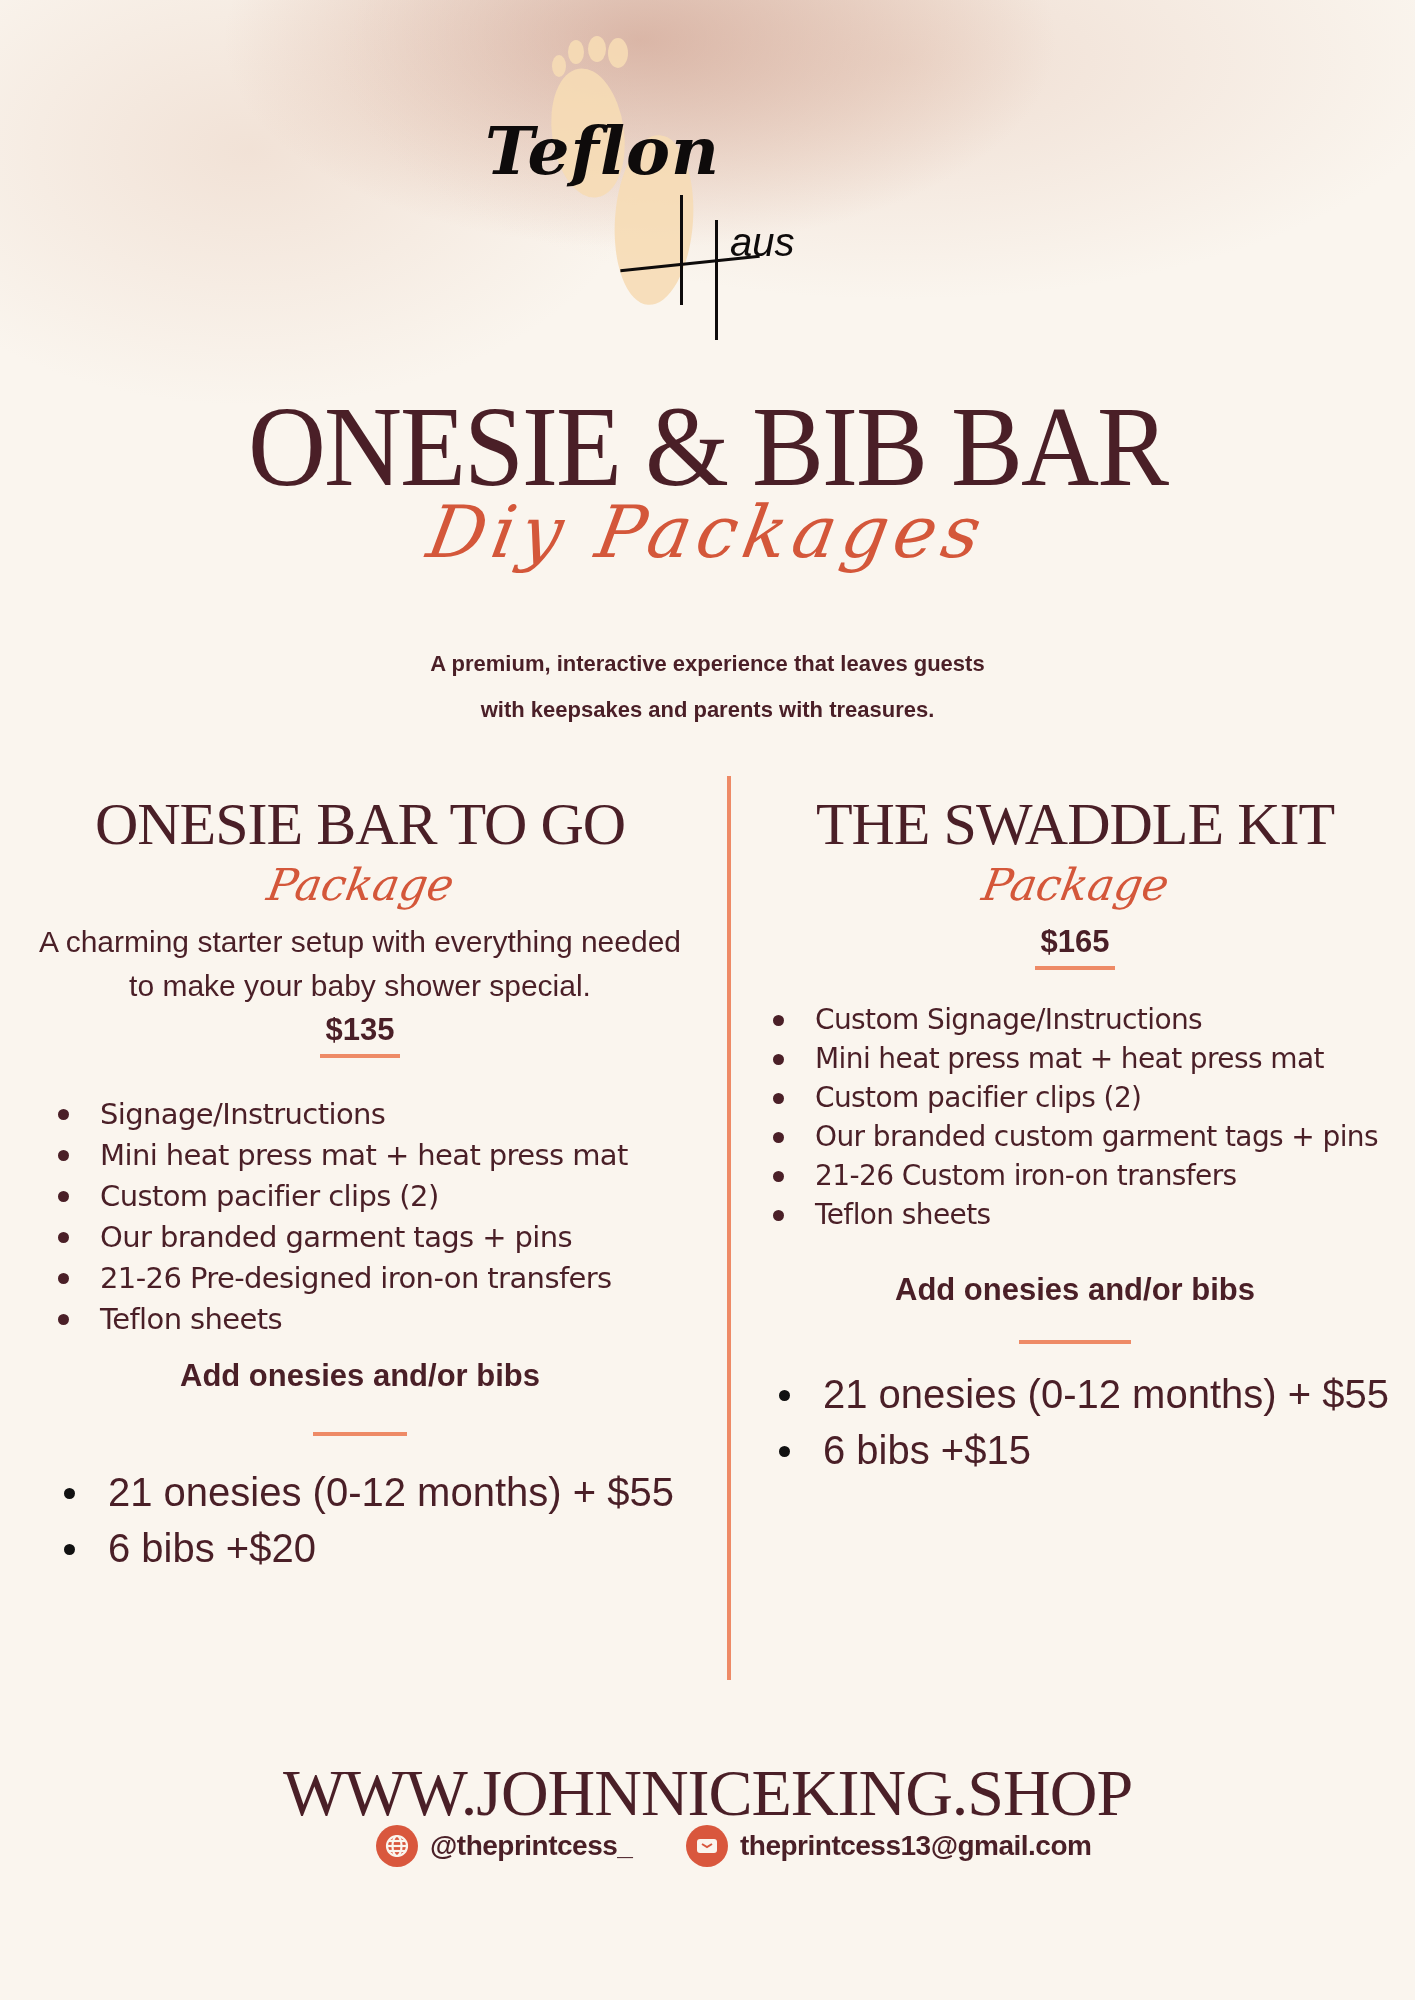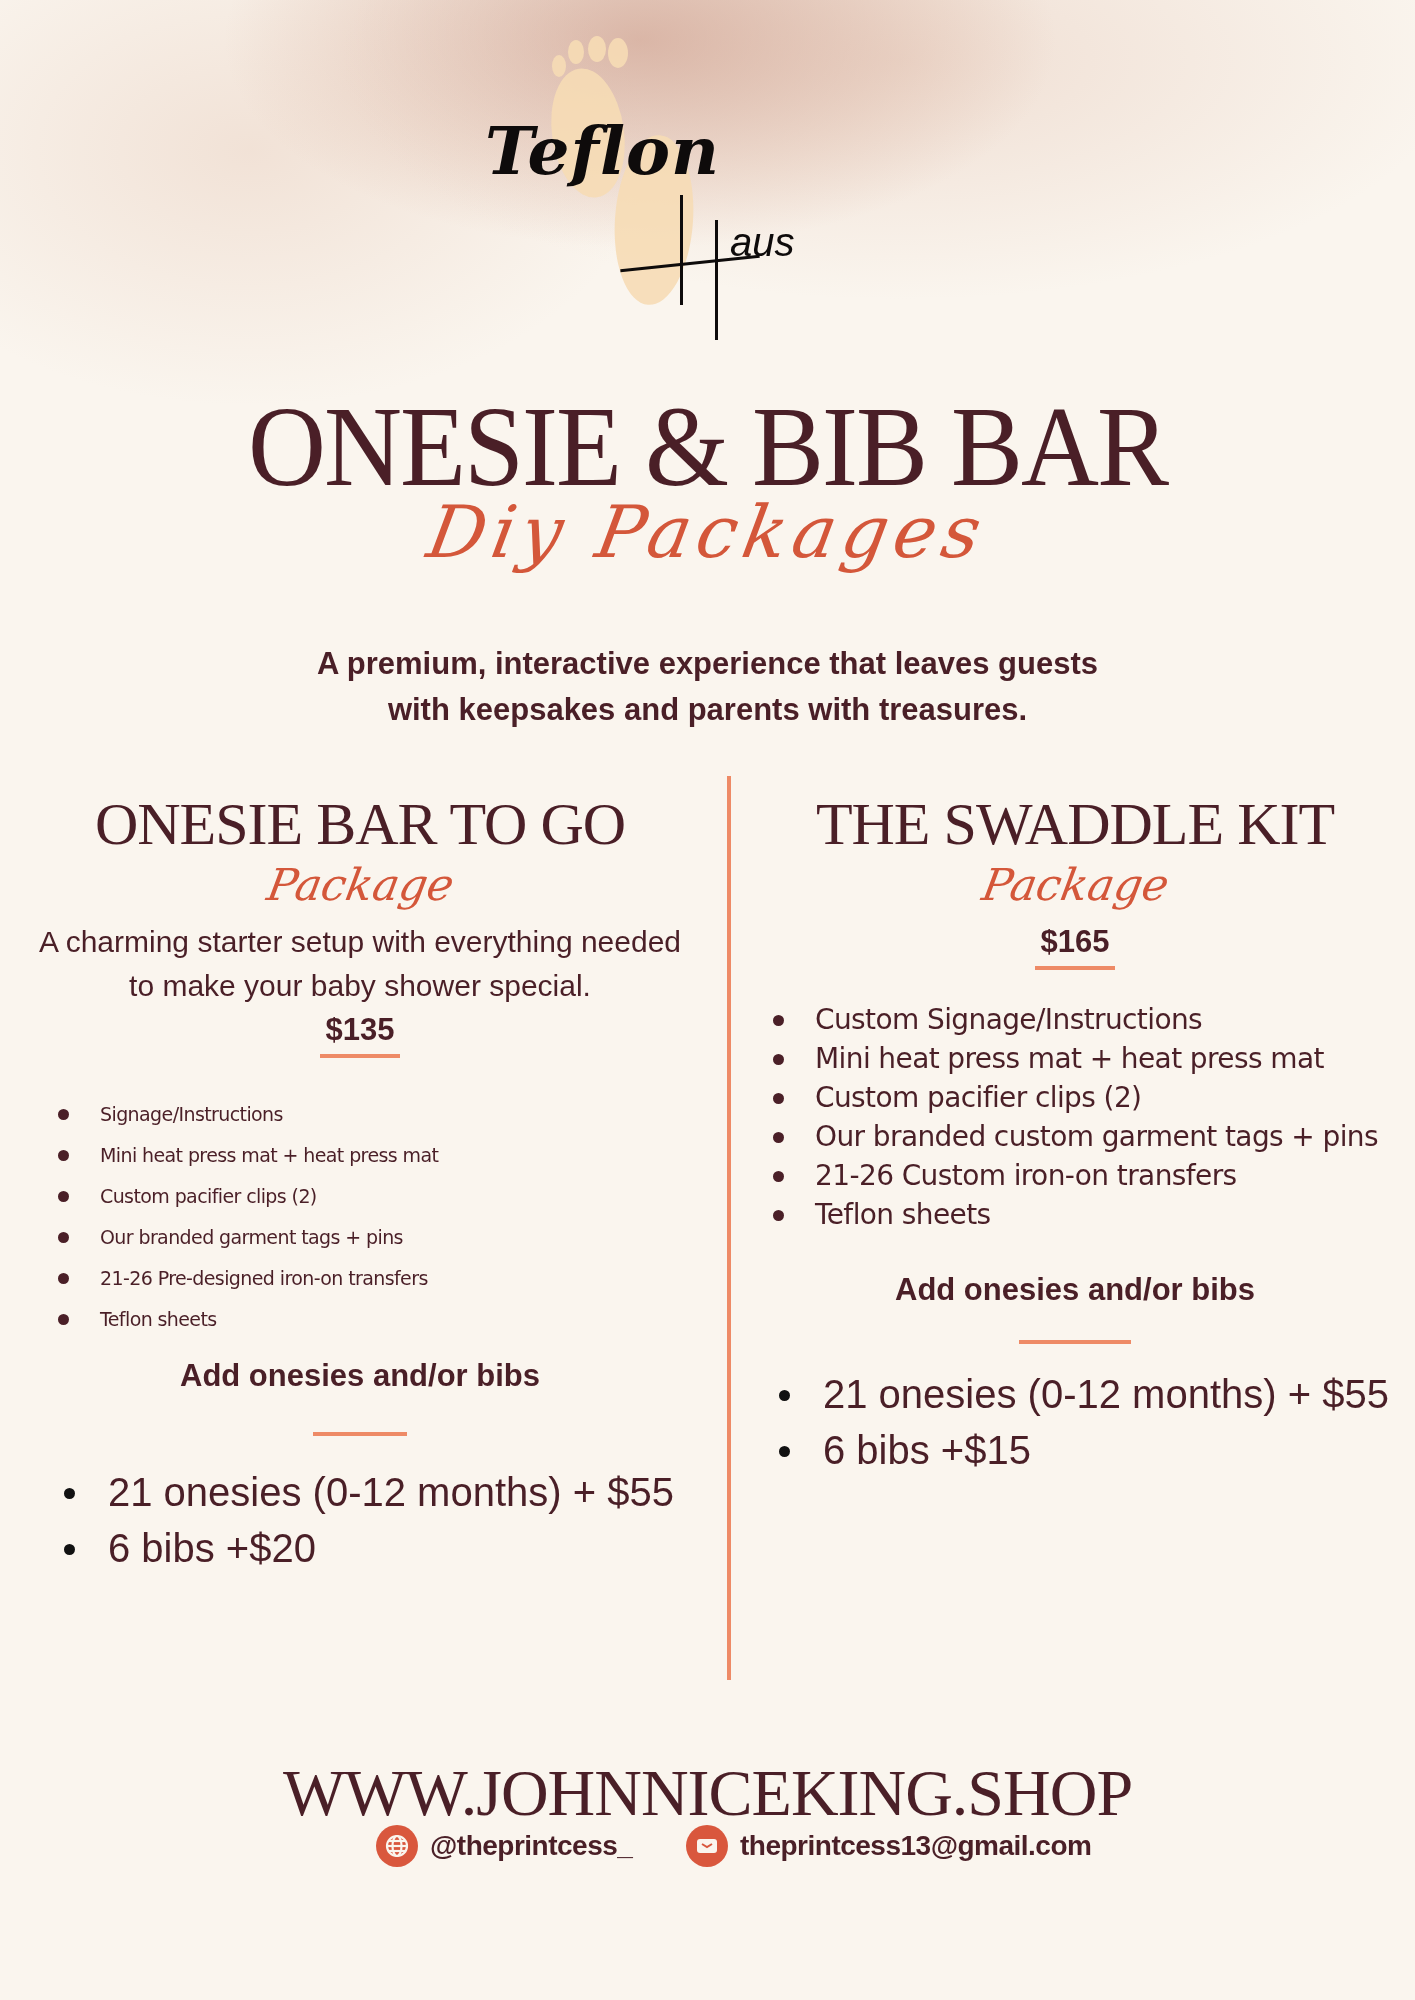--- a/index.html
+++ b/index.html
@@ -49,7 +49,7 @@
   }
   .tagline {
     position: absolute; left: 0; width: 1415px; top: 641px; text-align: center;
-    font-size: 31px; font-weight: bold; line-height: 46px; color: #4a1f27;
+    font-size: 22px; font-weight: bold; line-height: 46px; color: #4a1f27;
   }
   .divider-v { position: absolute; left: 727px; top: 776px; width: 4px; height: 904px; background: #ee8a66; }
 

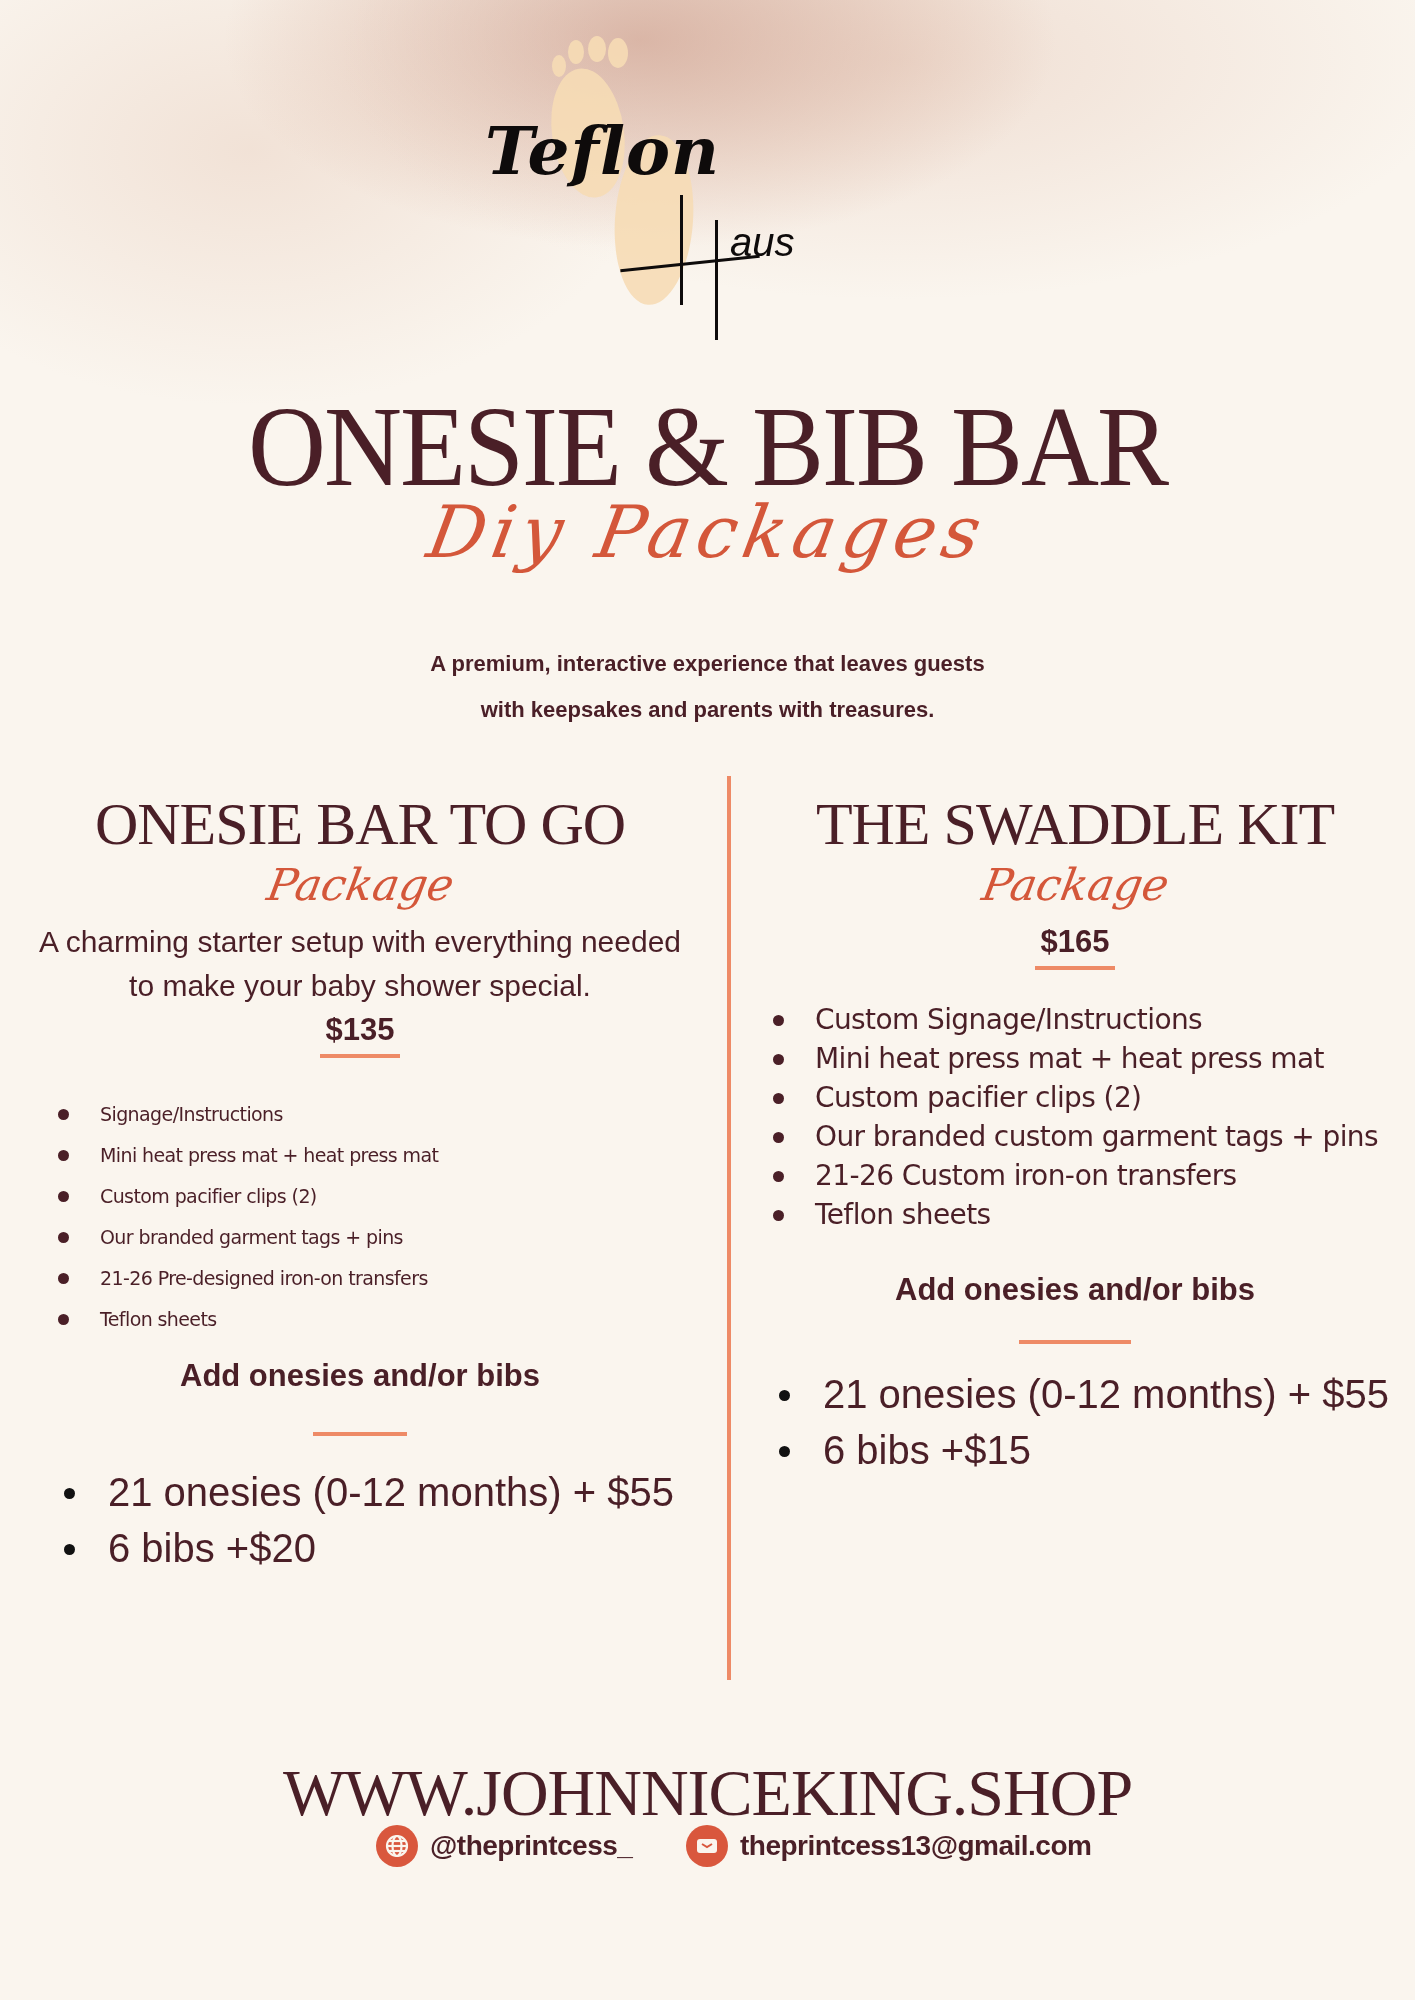--- a/index.html
+++ b/index.html
@@ -67,7 +67,7 @@
   .price { display: inline-block; font-size: 31px; font-weight: bold; color: #4a1f27; padding: 0 6px 6px; border-bottom: 4px solid #ee8a66; }
 
   .features { list-style: none; margin-top: 36px; }
-  .features li { position: relative; padding-left: 70px; font-family: "DejaVu Sans", sans-serif; font-size: 19px; line-height: 41px; color: #4a1f27; letter-spacing: -0.6px; }
+  .features li { position: relative; padding-left: 70px; font-family: "DejaVu Sans", sans-serif; font-size: 29px; line-height: 41px; color: #4a1f27; letter-spacing: -0.6px; }
   .col.right .features li { line-height: 39px; font-size: 28px; }
   .features li .dot { position: absolute; left: 28px; top: 15px; width: 11px; height: 11px; border-radius: 50%; background: #4a1f27; }
   .addon-head { text-align: center; font-size: 31px; font-weight: bold; color: #4a1f27; margin-top: 18px; }

